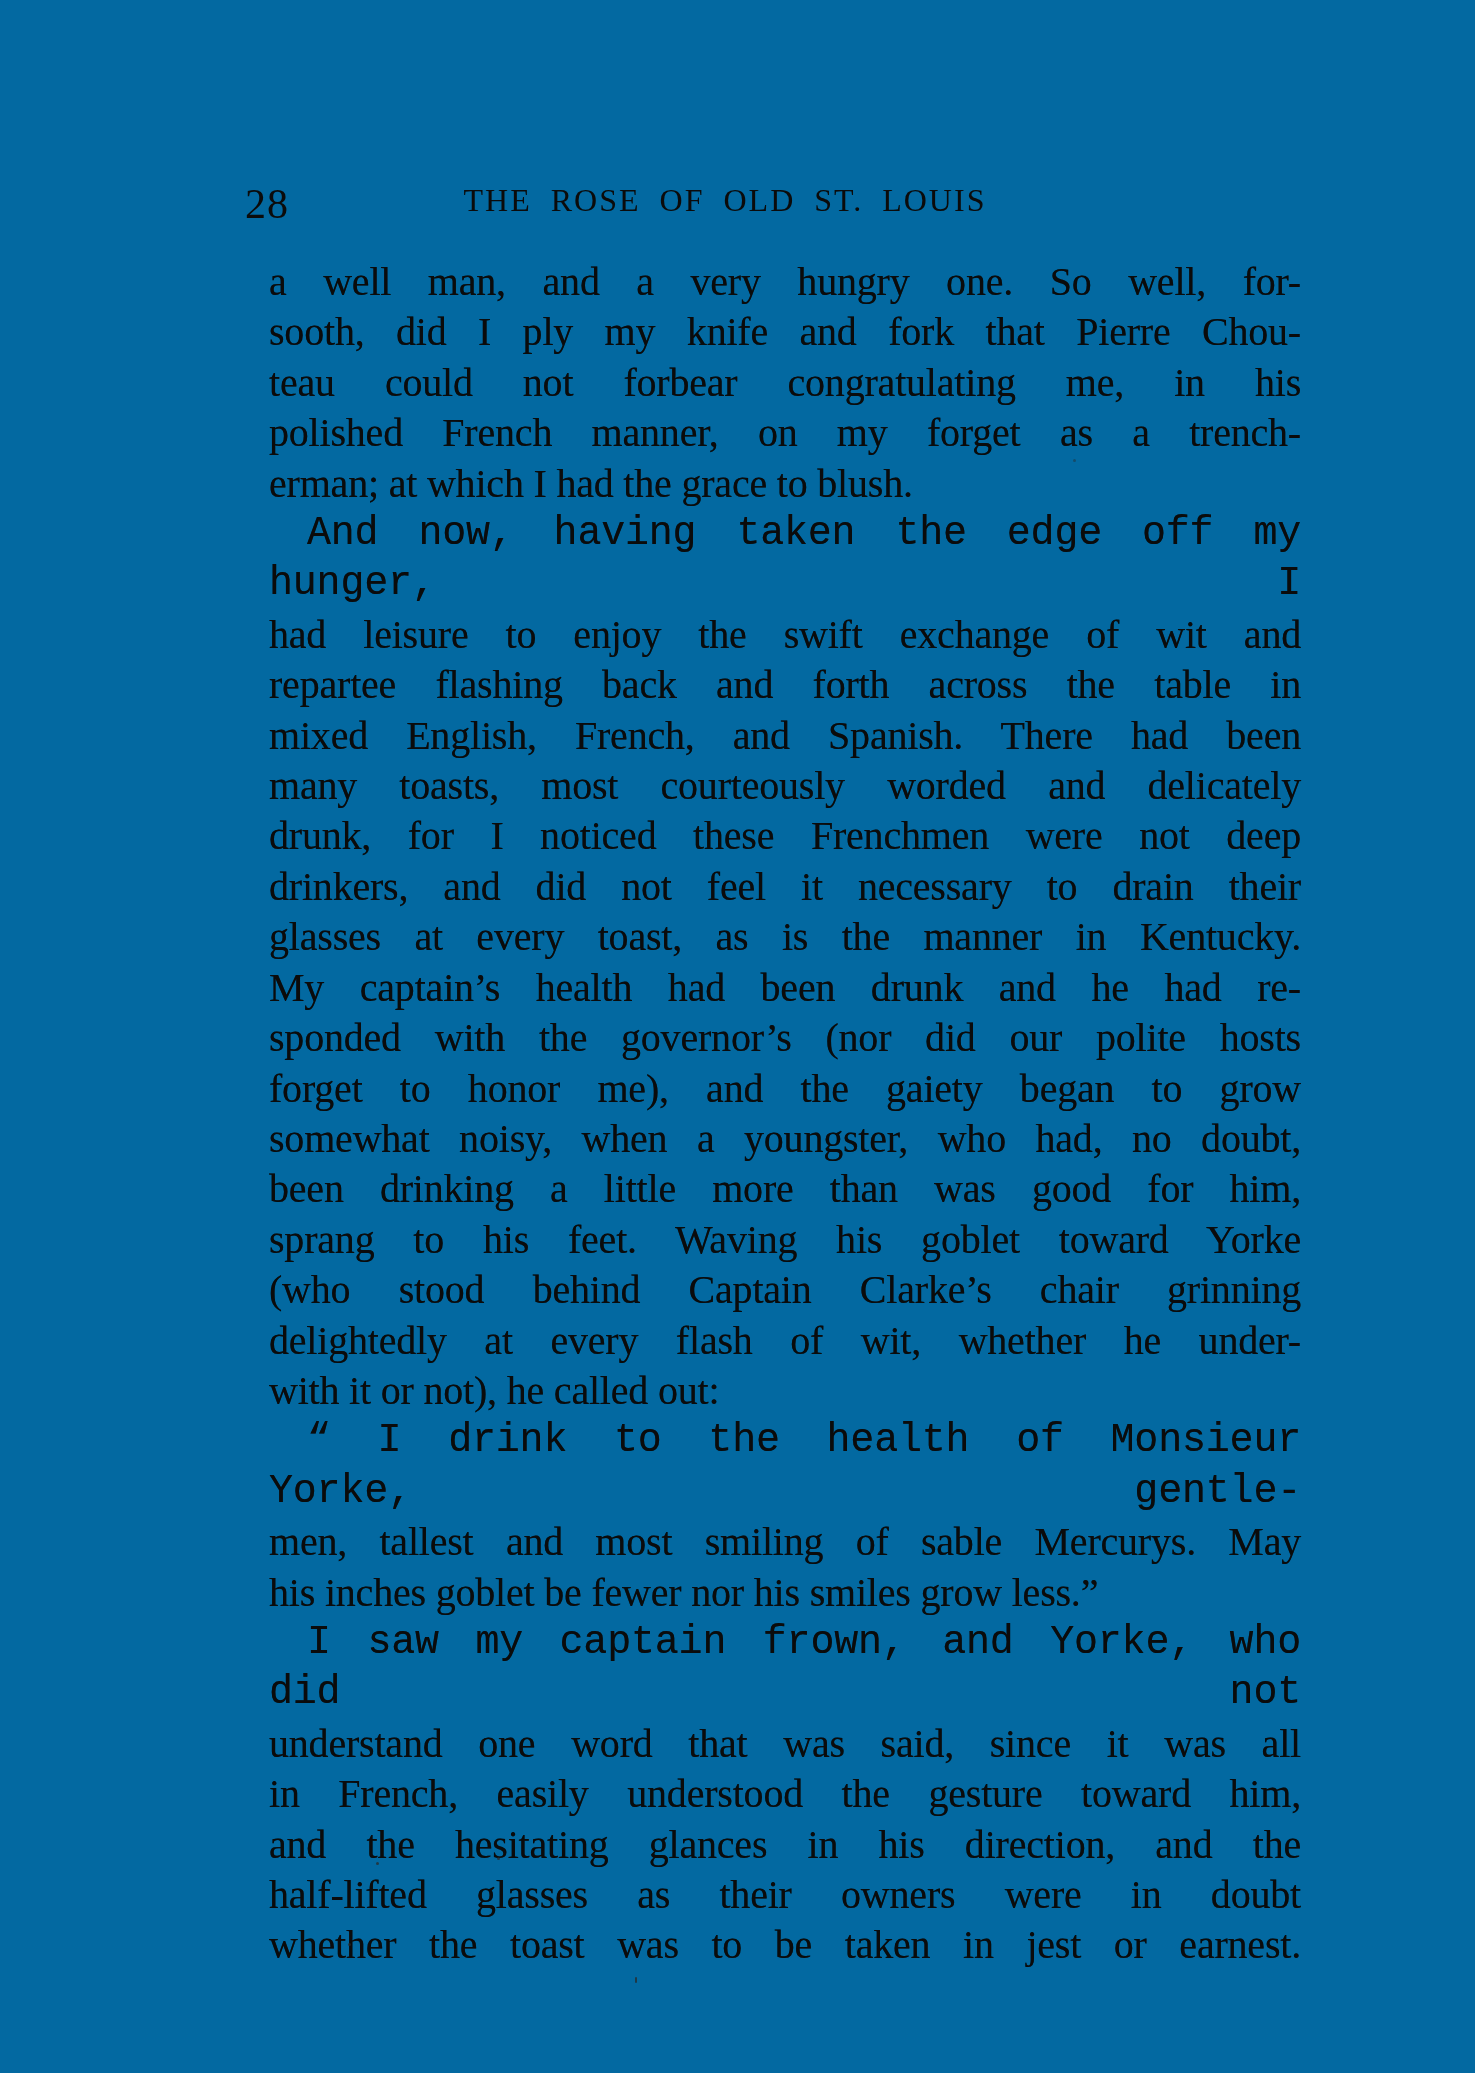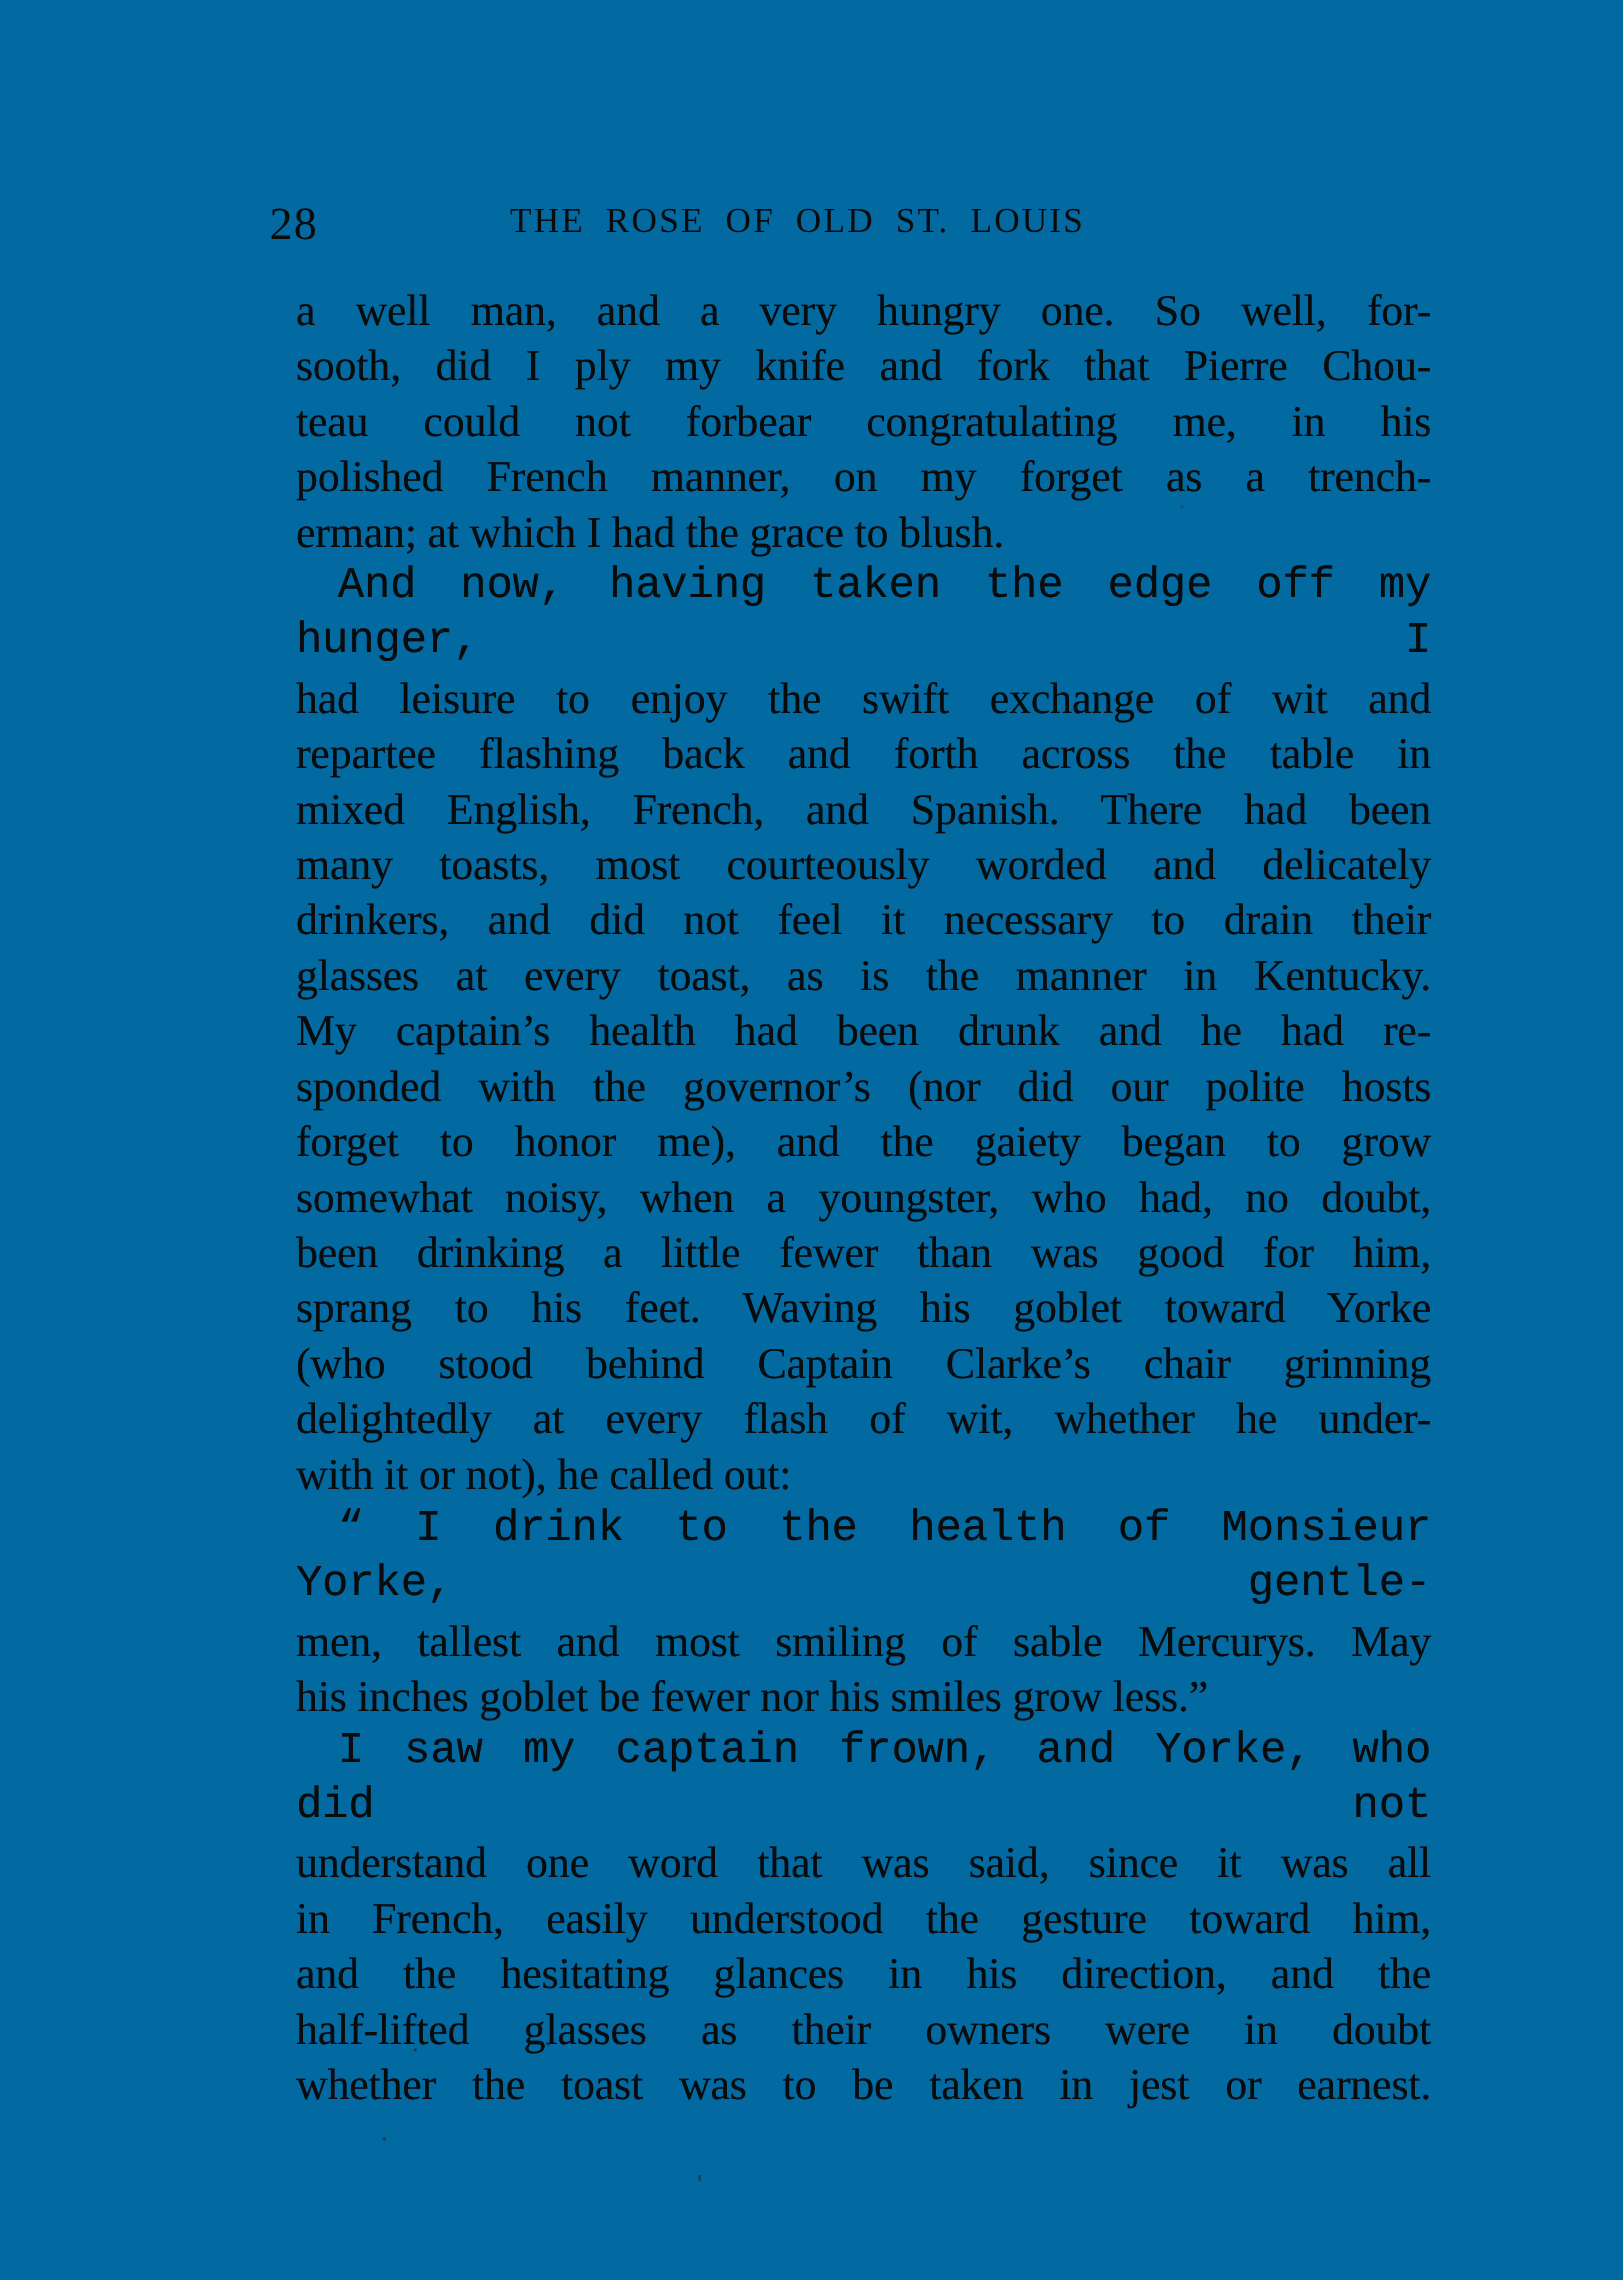--- a/index.html
+++ b/index.html
@@ -92,6 +92,7 @@
       <div class="line fill">repartee flashing back and forth across the table in</div>
       <div class="line fill">mixed English, French, and Spanish.  There had been</div>
       <div class="line fill">many toasts, most courteously worded and delicately</div>
+      <div class="line fill">drunk, for I noticed these Frenchmen were not deep</div>
       <div class="line fill">drinkers, and did not feel it necessary to drain their</div>
       <div class="line fill">glasses at every toast, as is the manner in Kentucky.</div>
       <div class="line fill">My captain’s health had been drunk and he had re-</div>

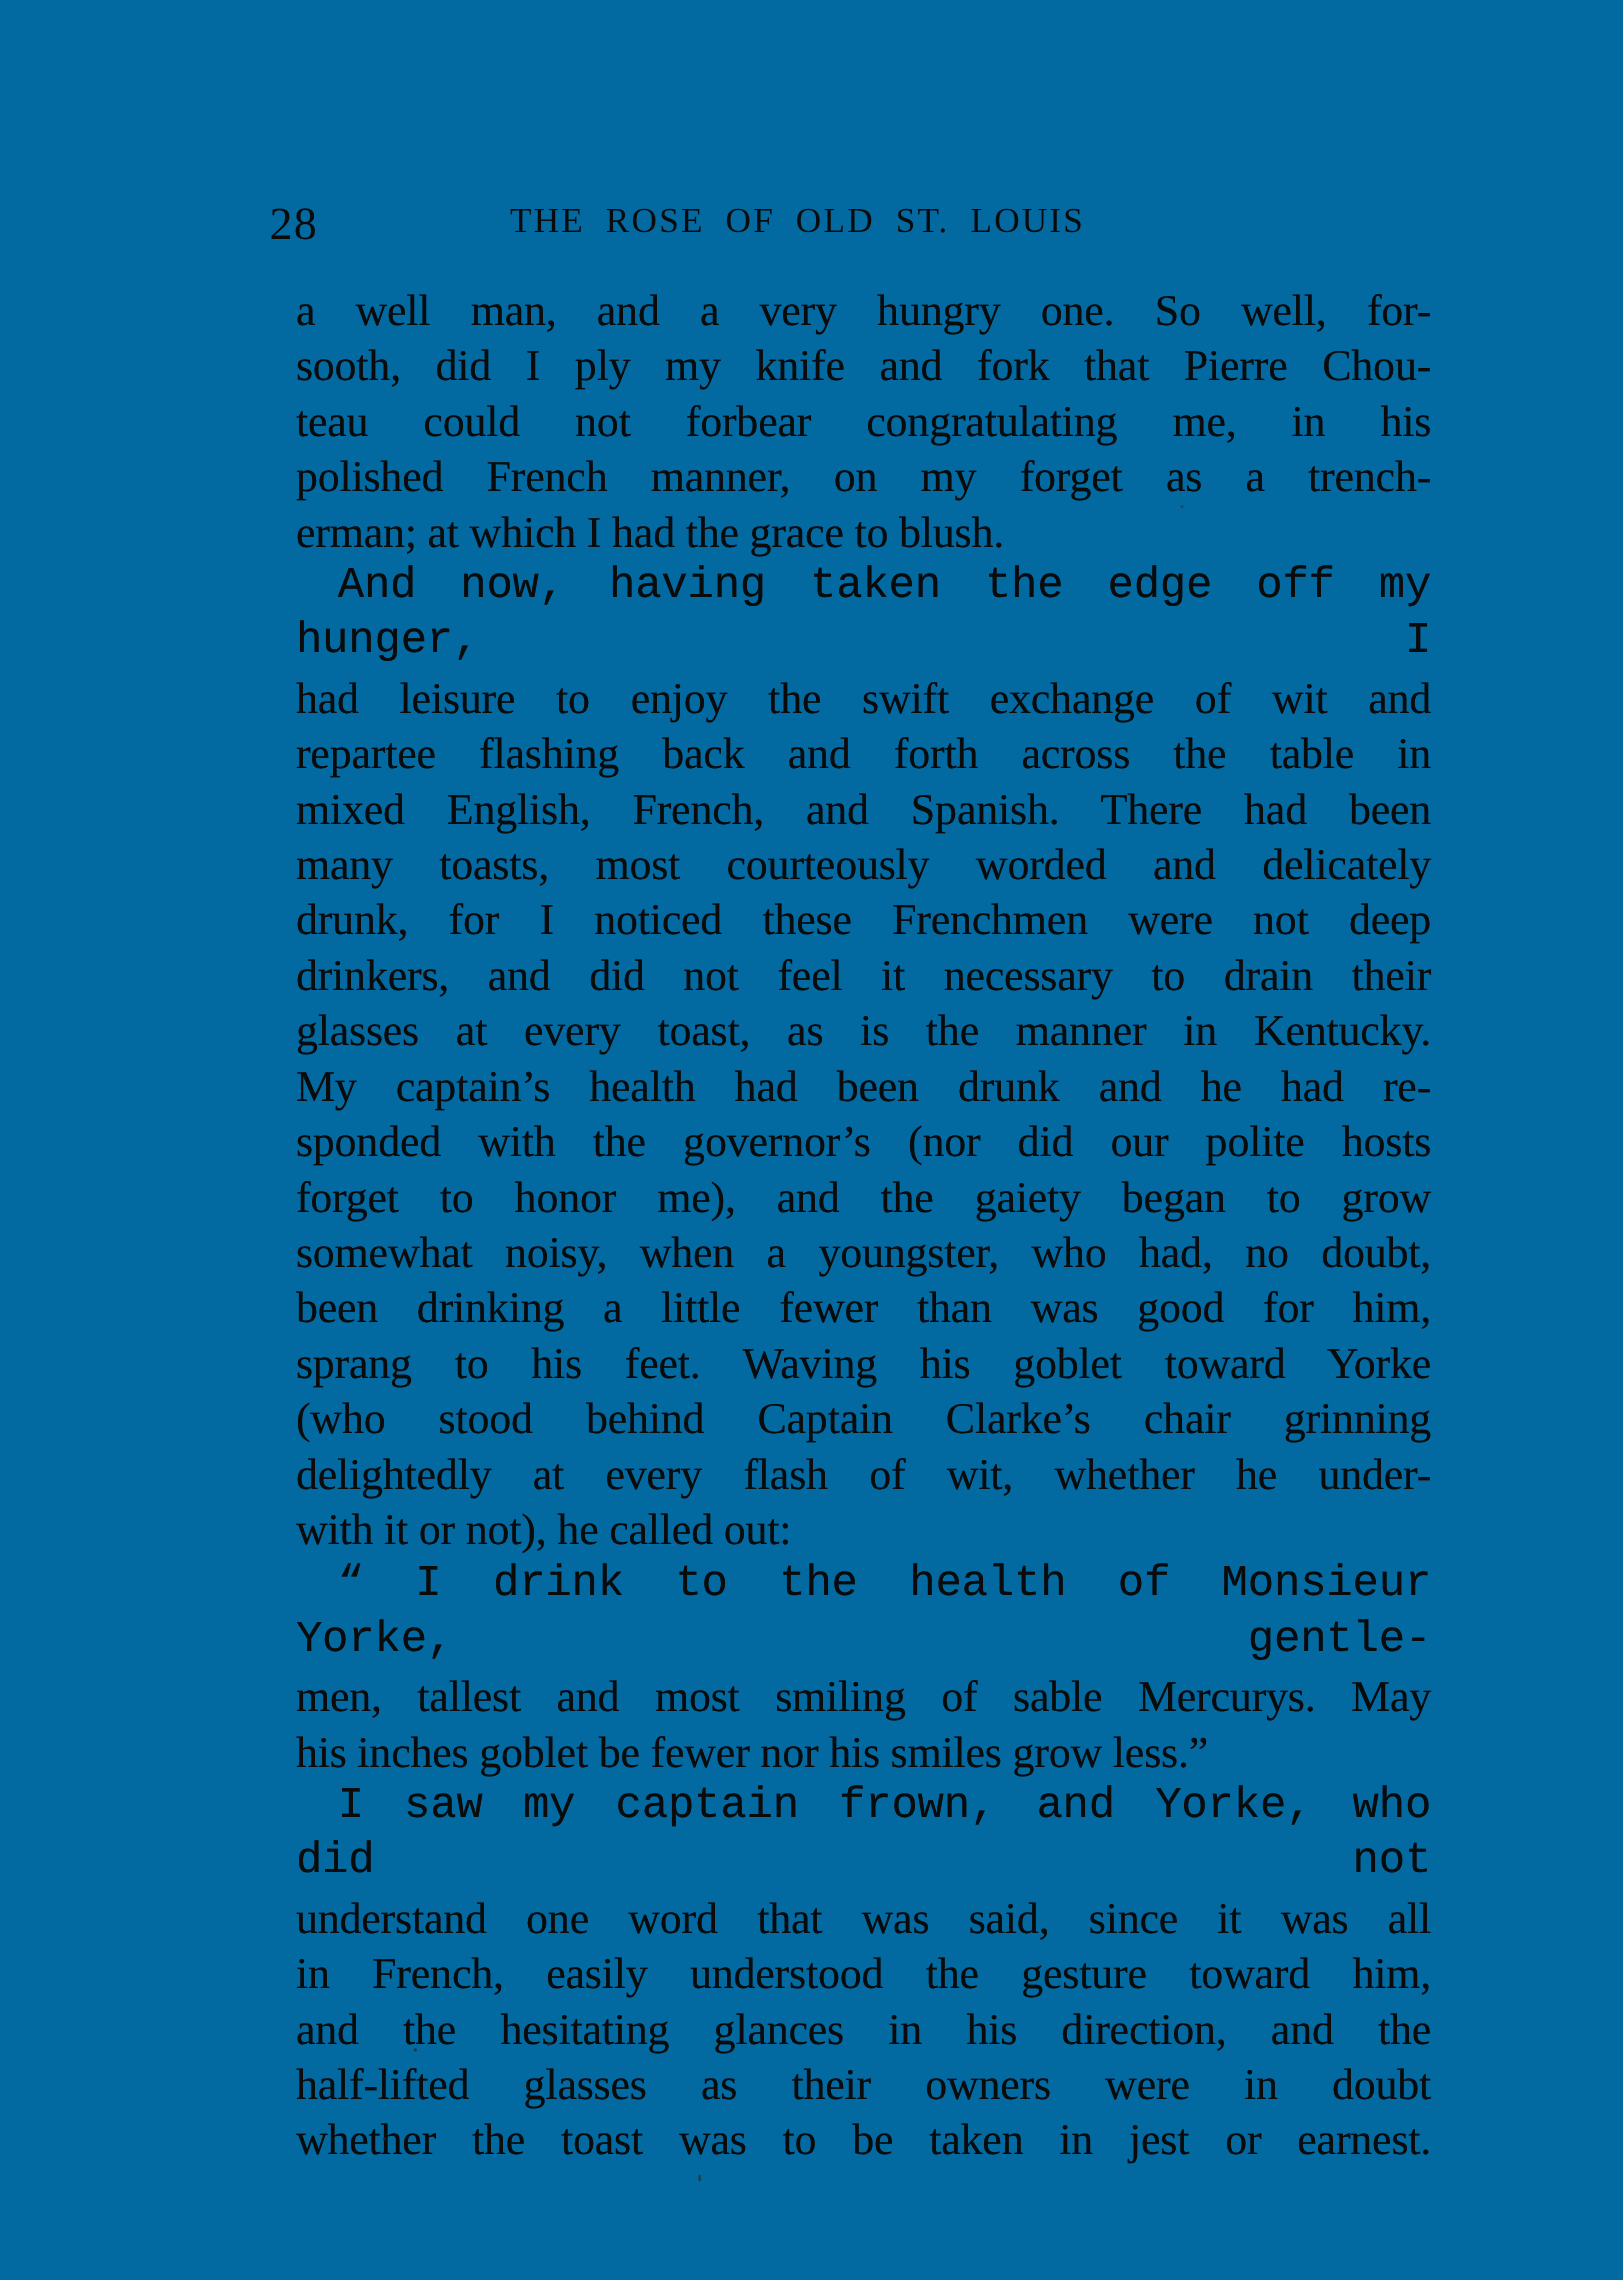--- a/index.html
+++ b/index.html
@@ -99,7 +99,7 @@
       <div class="line fill">sponded with the governor’s (nor did our polite hosts</div>
       <div class="line fill">forget to honor me), and the gaiety began to grow</div>
       <div class="line fill">somewhat noisy, when a youngster, who had, no doubt,</div>
-      <div class="line fill">been drinking a little fewer than was good for him,</div>
+      <div class="line fill">been drinking a little more than was good for him,</div>
       <div class="line fill">sprang to his feet.  Waving his goblet toward Yorke</div>
       <div class="line fill">(who stood behind Captain Clarke’s chair grinning</div>
       <div class="line fill">delightedly at every flash of wit, whether he under-</div>

